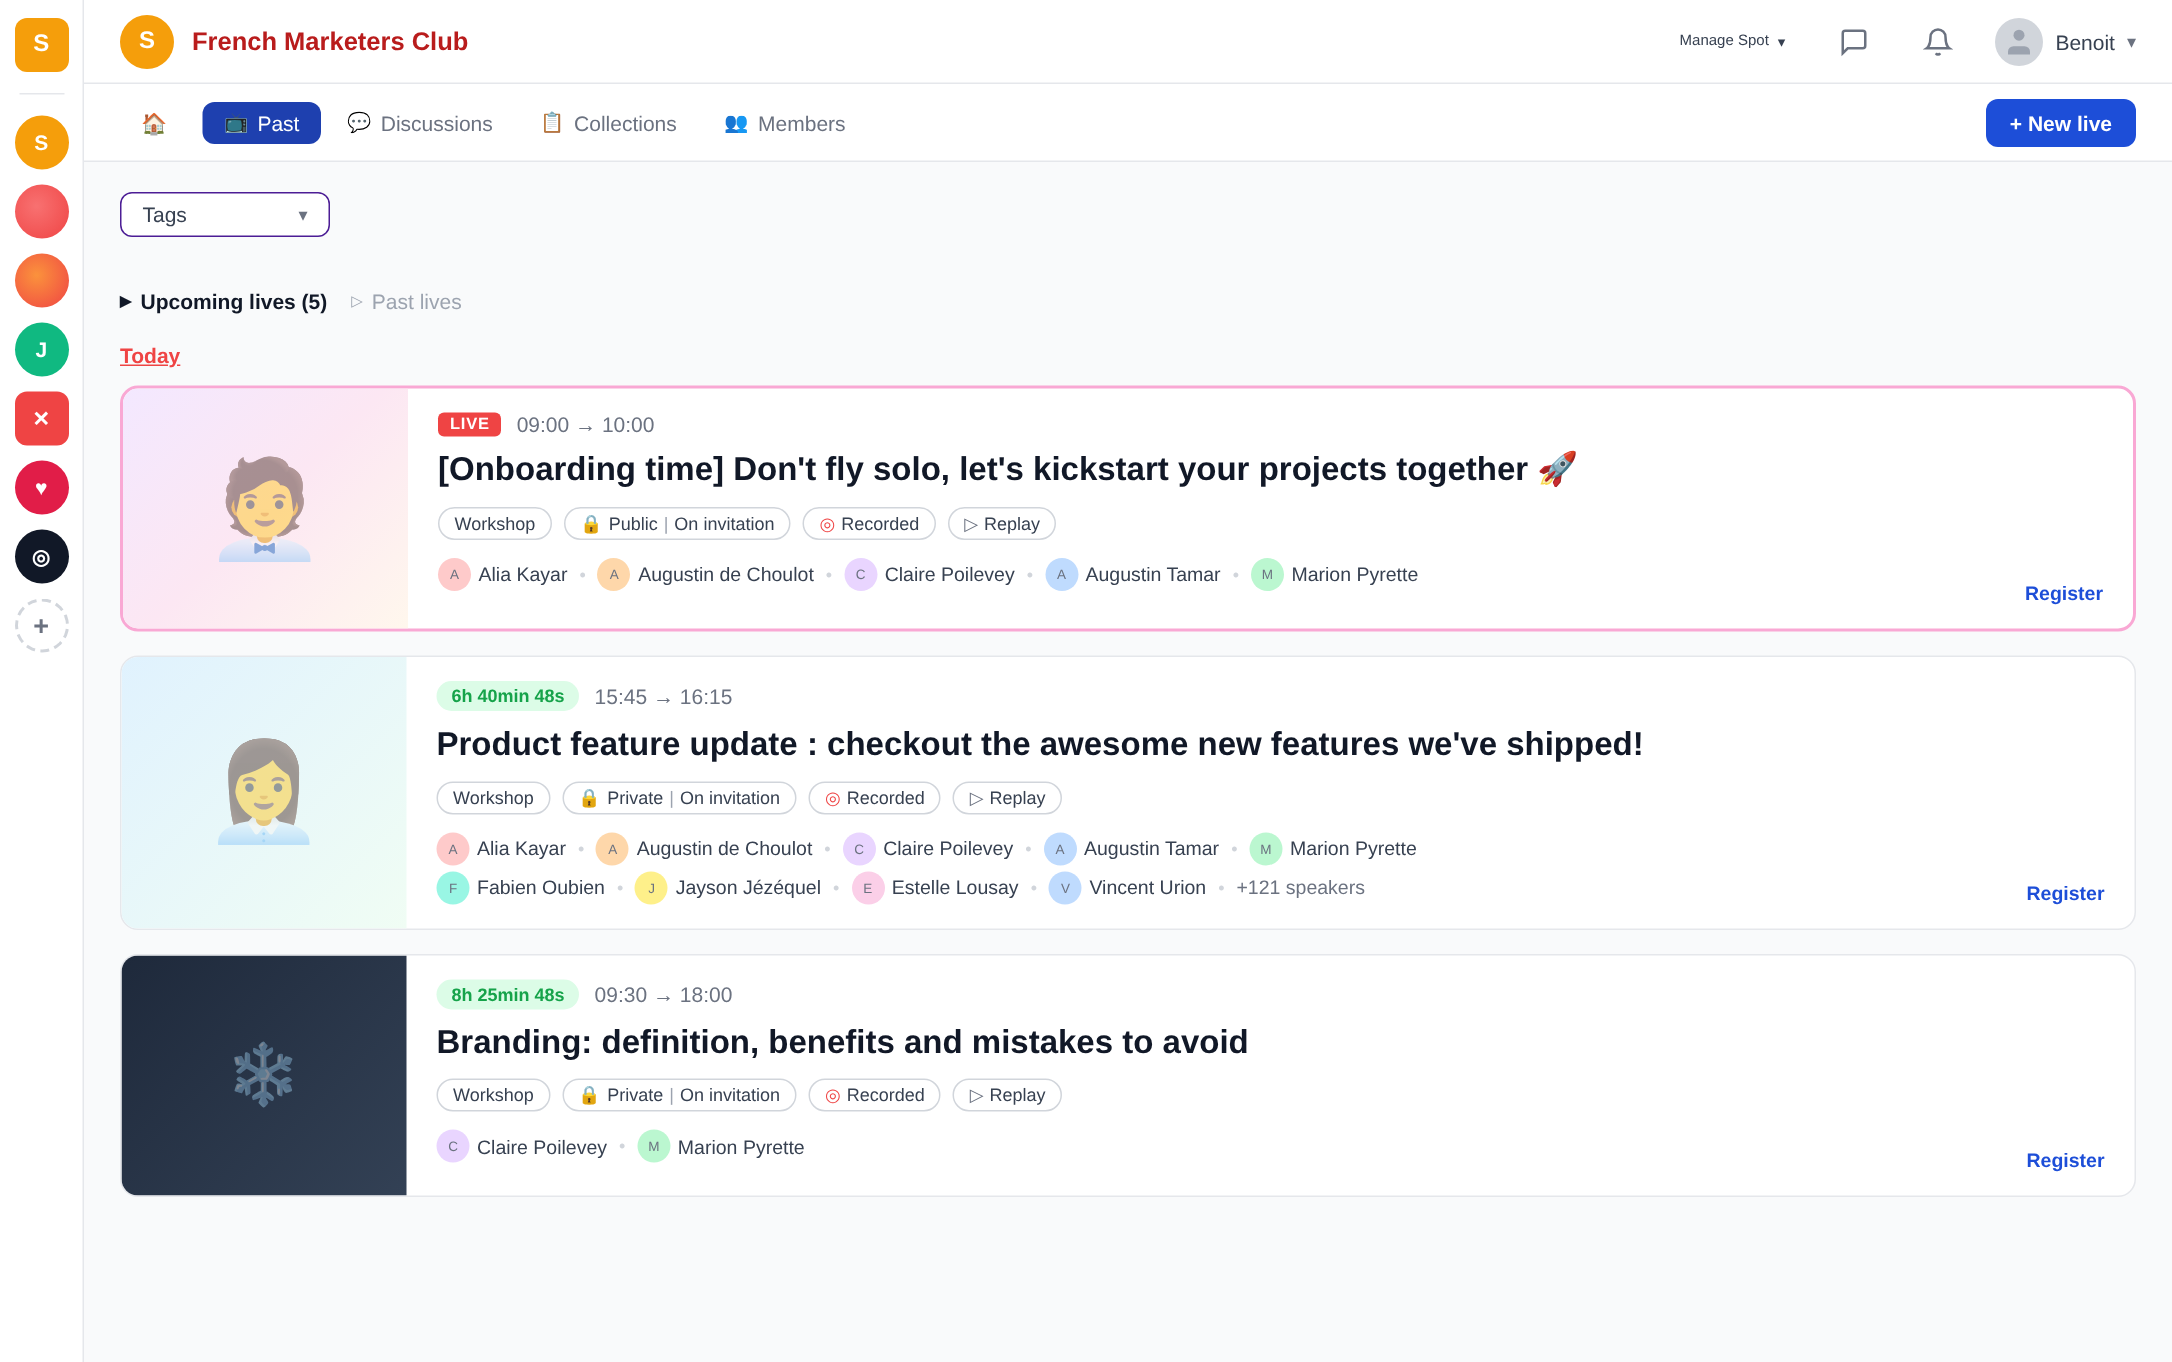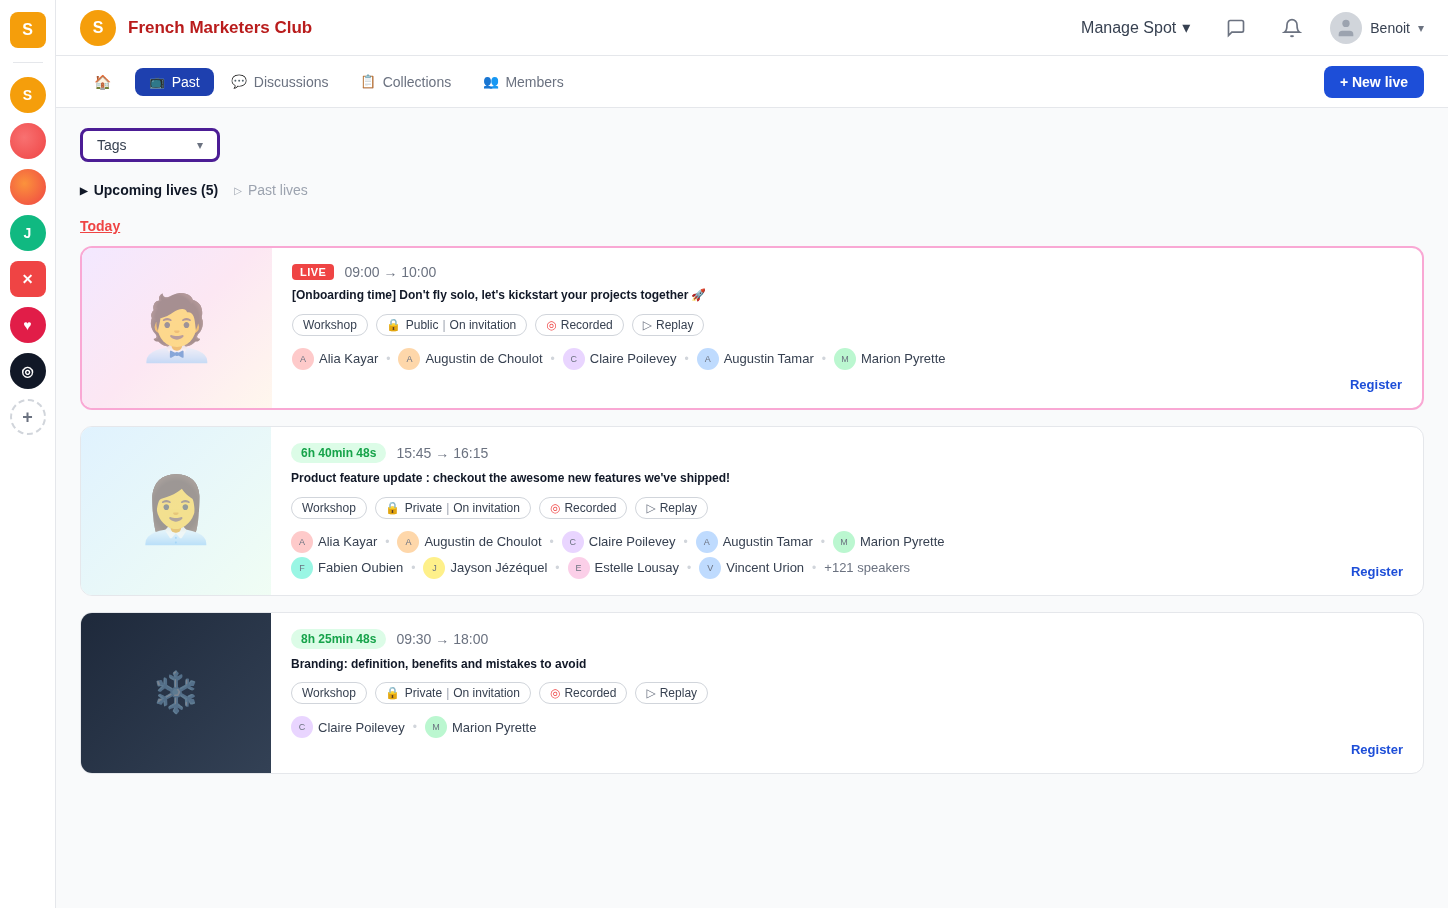--- a/index.html
+++ b/index.html
@@ -97,7 +97,7 @@
       display: flex;
       align-items: center;
       gap: 6px;
-      font-size: 16px;
+      font-size: 10px;
       font-weight: 500;
       color: #374151;
       cursor: pointer;

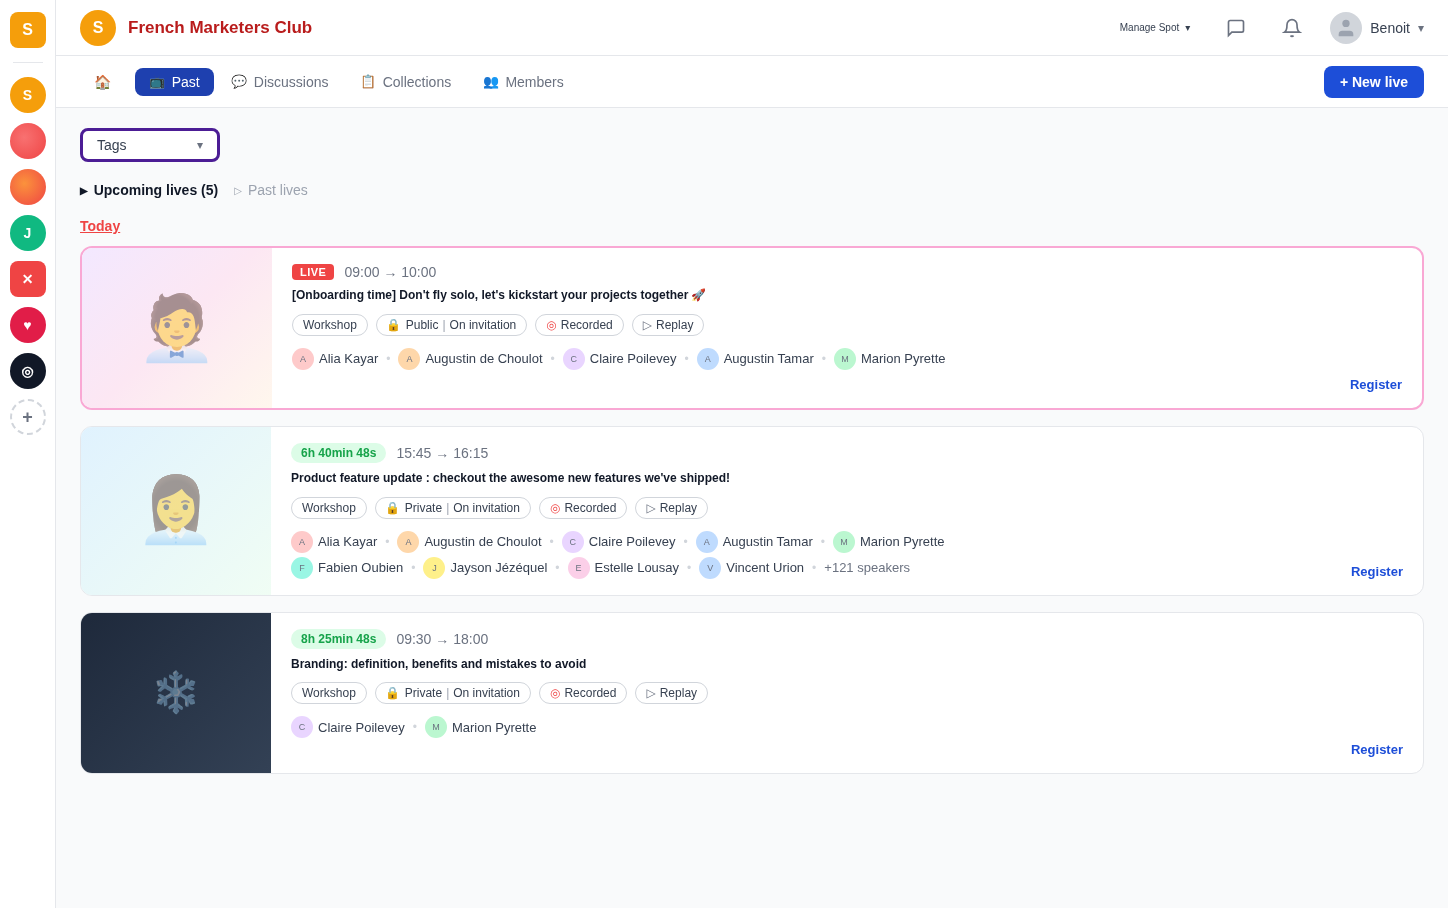--- a/index.html
+++ b/index.html
@@ -203,13 +203,13 @@
       align-items: center;
       gap: 8px;
       padding: 6px 14px;
-      border: 3px solid #4c1d95;
+      border: 1px solid #4c1d95;
       border-radius: 8px;
       font-size: 14px;
       color: #374151;
       cursor: pointer;
       background: #fff;
-      margin-bottom: 16px;
+      margin-bottom: 31px;
       width: 140px;
     }
 

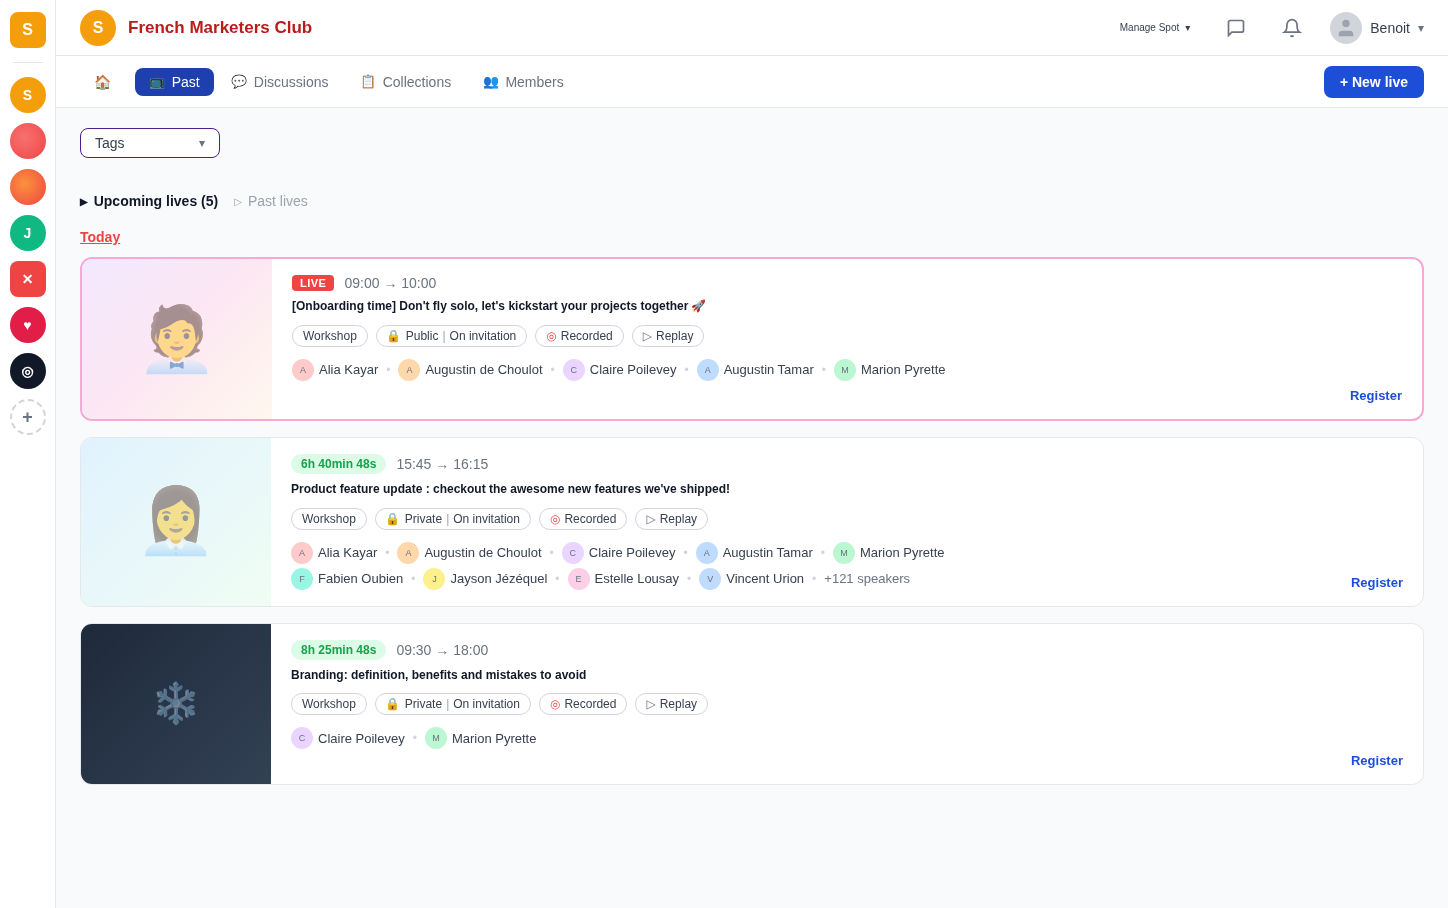--- a/index.html
+++ b/index.html
@@ -299,7 +299,7 @@
       font-weight: 500;
     }
     .card-title {
-      font-size: 12px;
+      font-size: 22px;
       font-weight: 700;
       color: #111827;
       margin-bottom: 10px;

